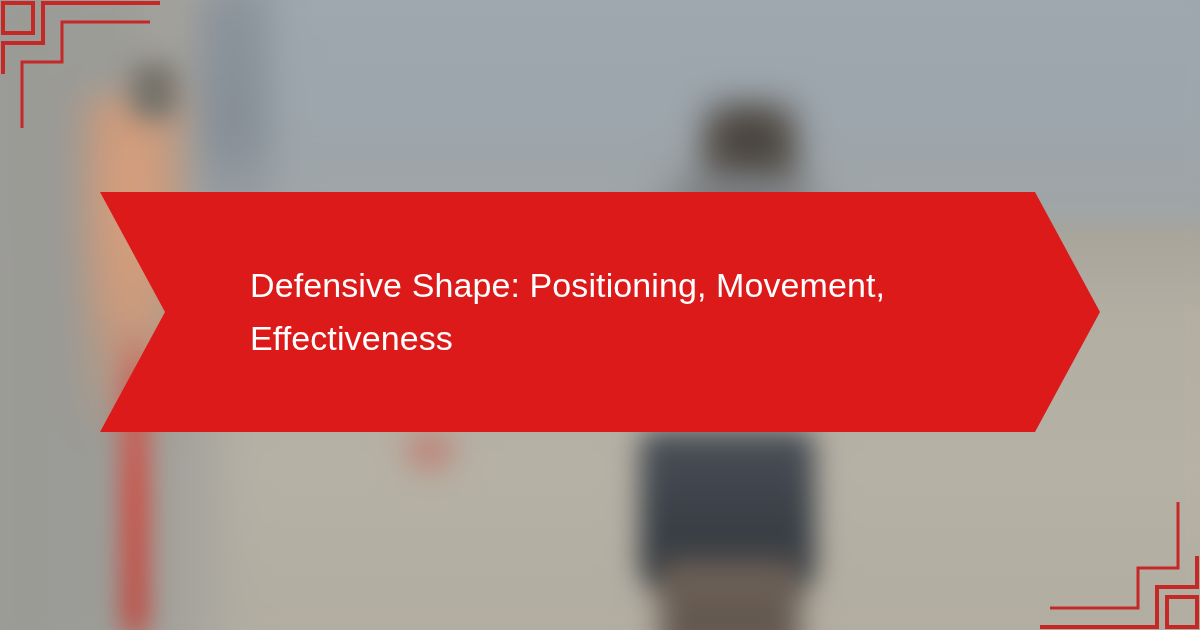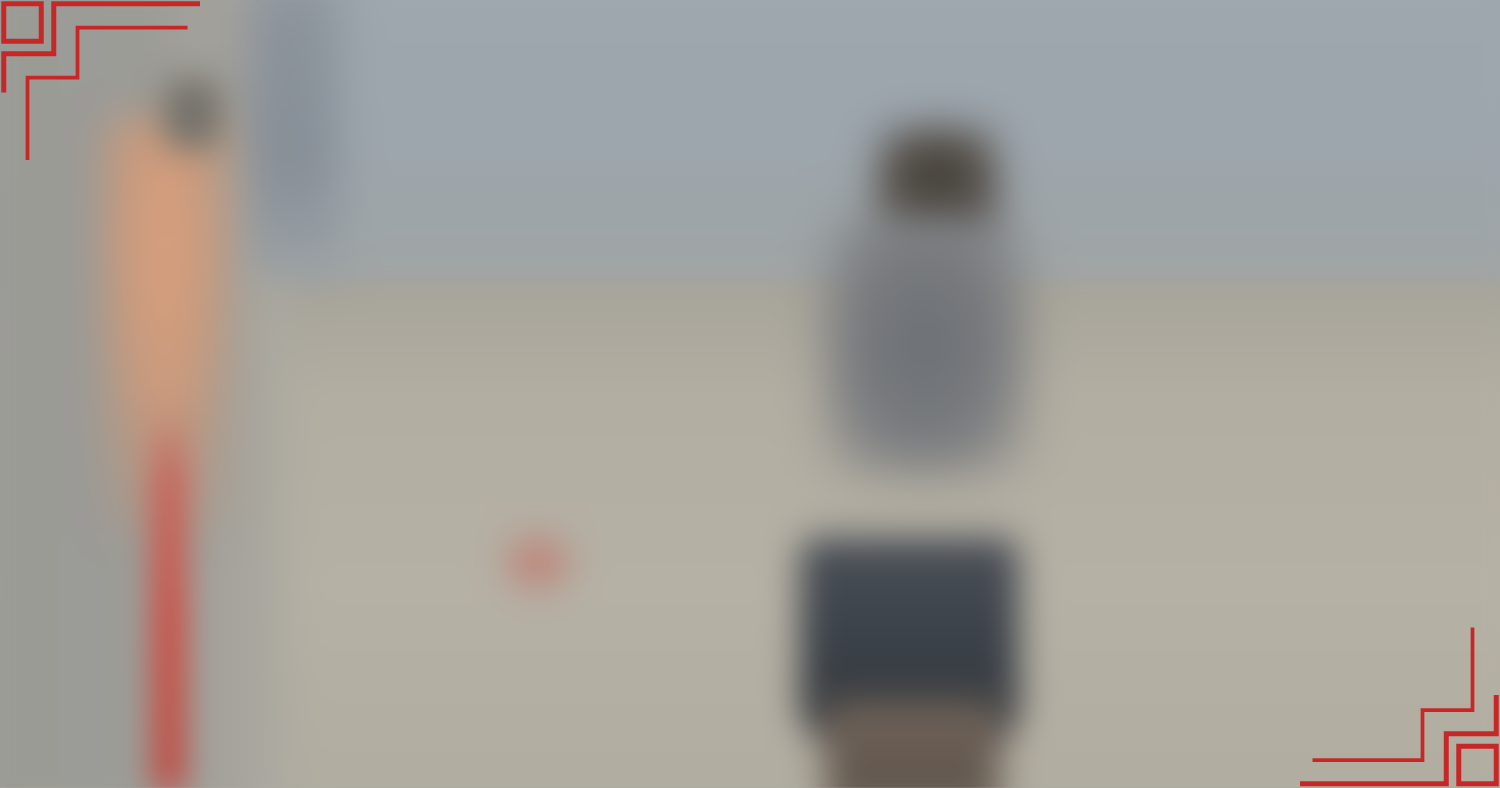--- a/index.html
+++ b/index.html
@@ -163,6 +163,9 @@
     </svg>
   </div>
 
+  <div class="banner">
+    <h1 class="banner-title">Defensive Shape: Positioning, Movement, Effectiveness</h1>
+  </div>
 
 </div>
 

